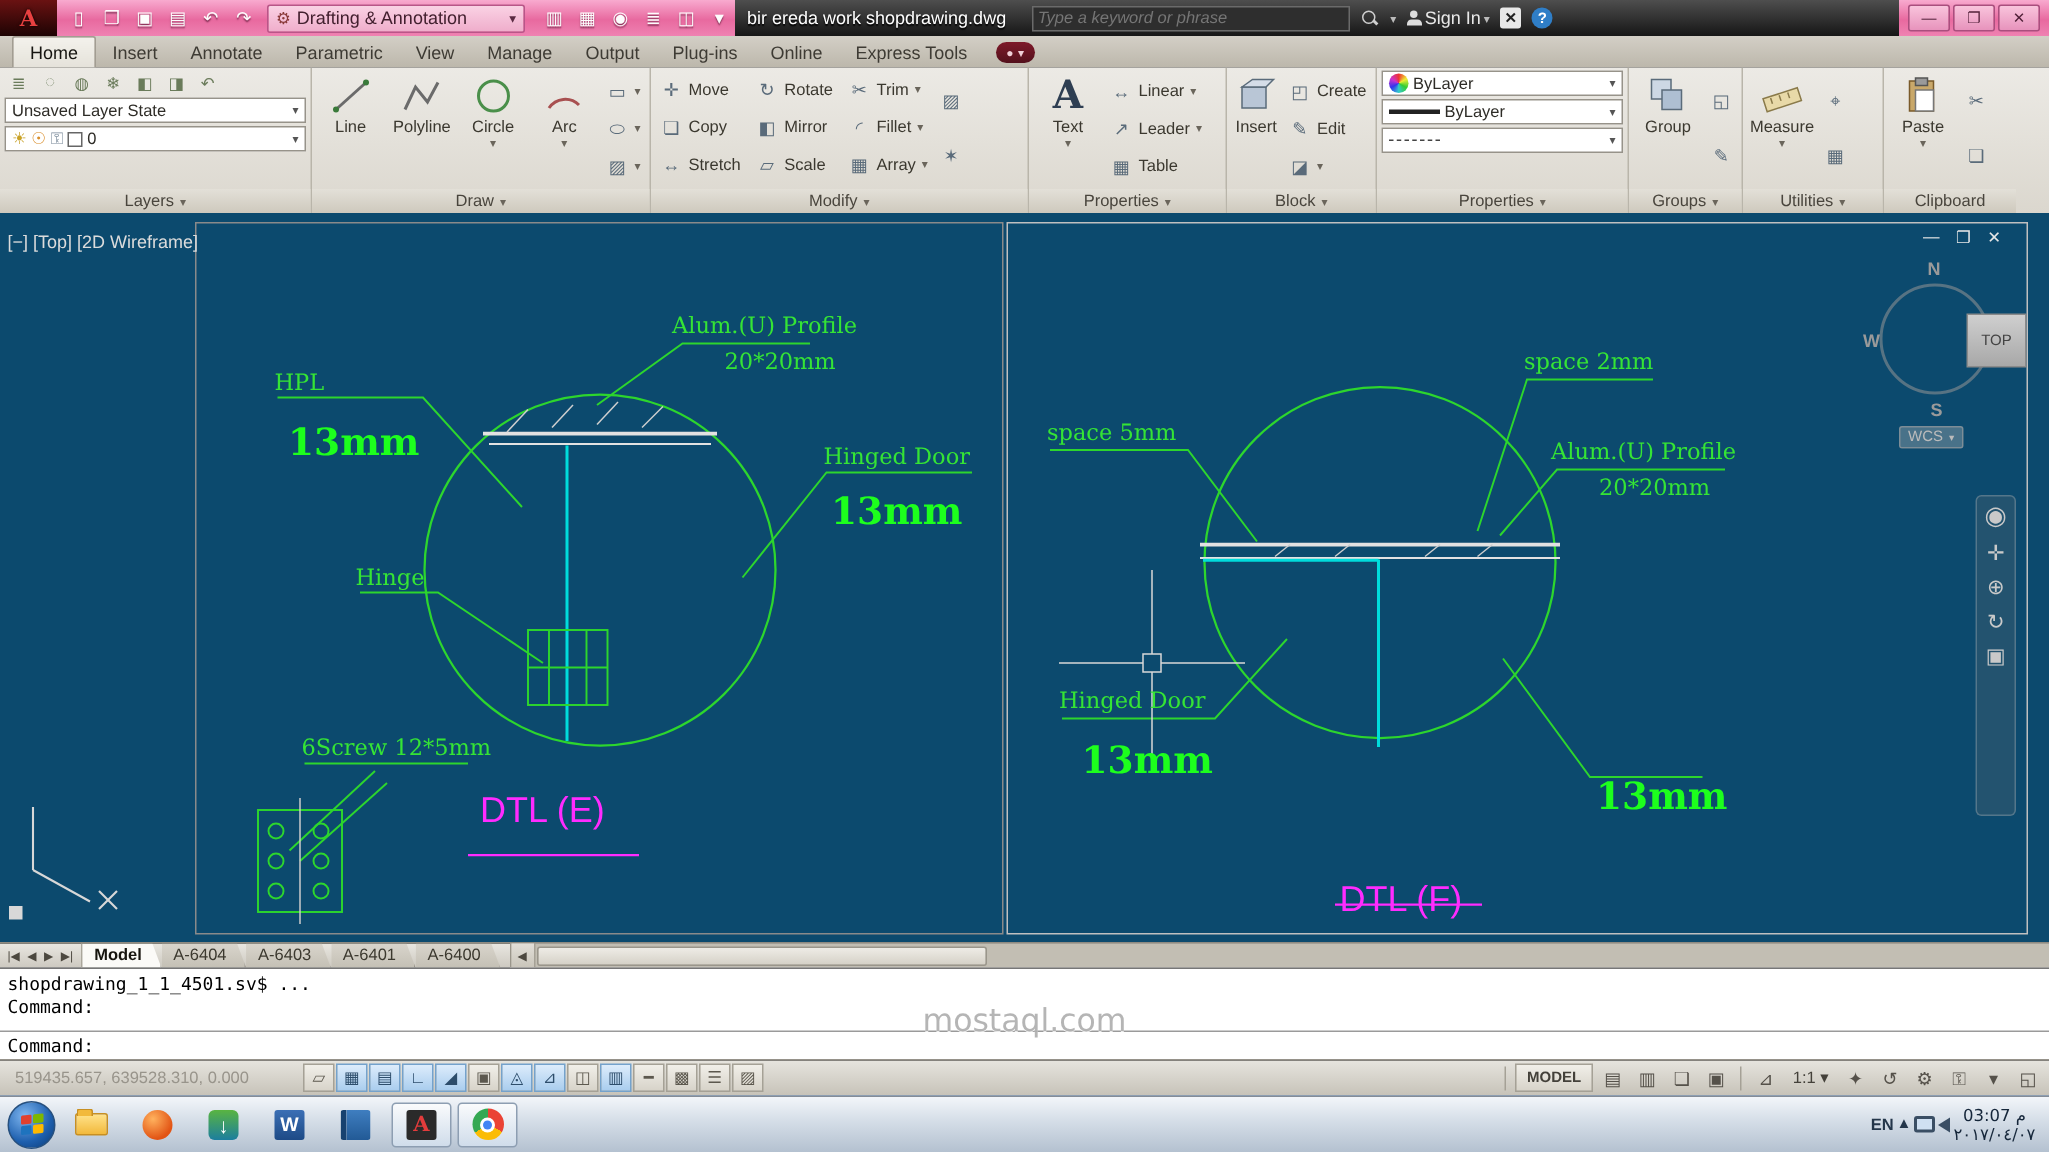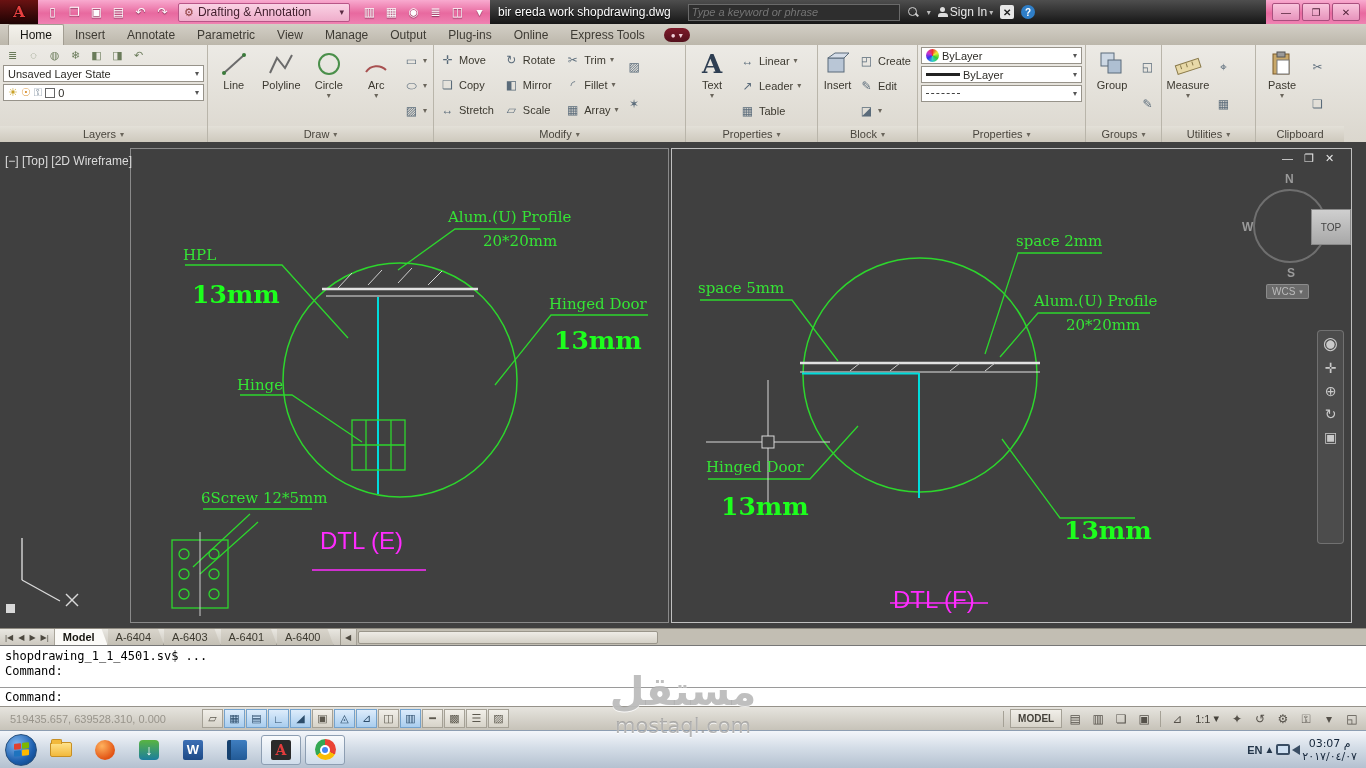--- a/index.html
+++ b/index.html
@@ -62,7 +62,7 @@
 .ltline{width:34px;height:0;border-top:1.5px dashed #444;flex:0 0 auto;}
 
 
-.draw-area{flex:1;position:relative;background:#404040;overflow:hidden;}
+.draw-area{flex:1;position:relative;background:#0c4a6e;overflow:hidden;}
 .cadsvg{position:absolute;inset:0;}
 .vp-ctl{position:absolute;left:5px;top:12px;color:#dcdcdc;font-size:12px;}
 .dwg-winctl{position:absolute;left:1282px;top:10px;display:flex;gap:11px;color:#e6e6e6;font-size:11px;}

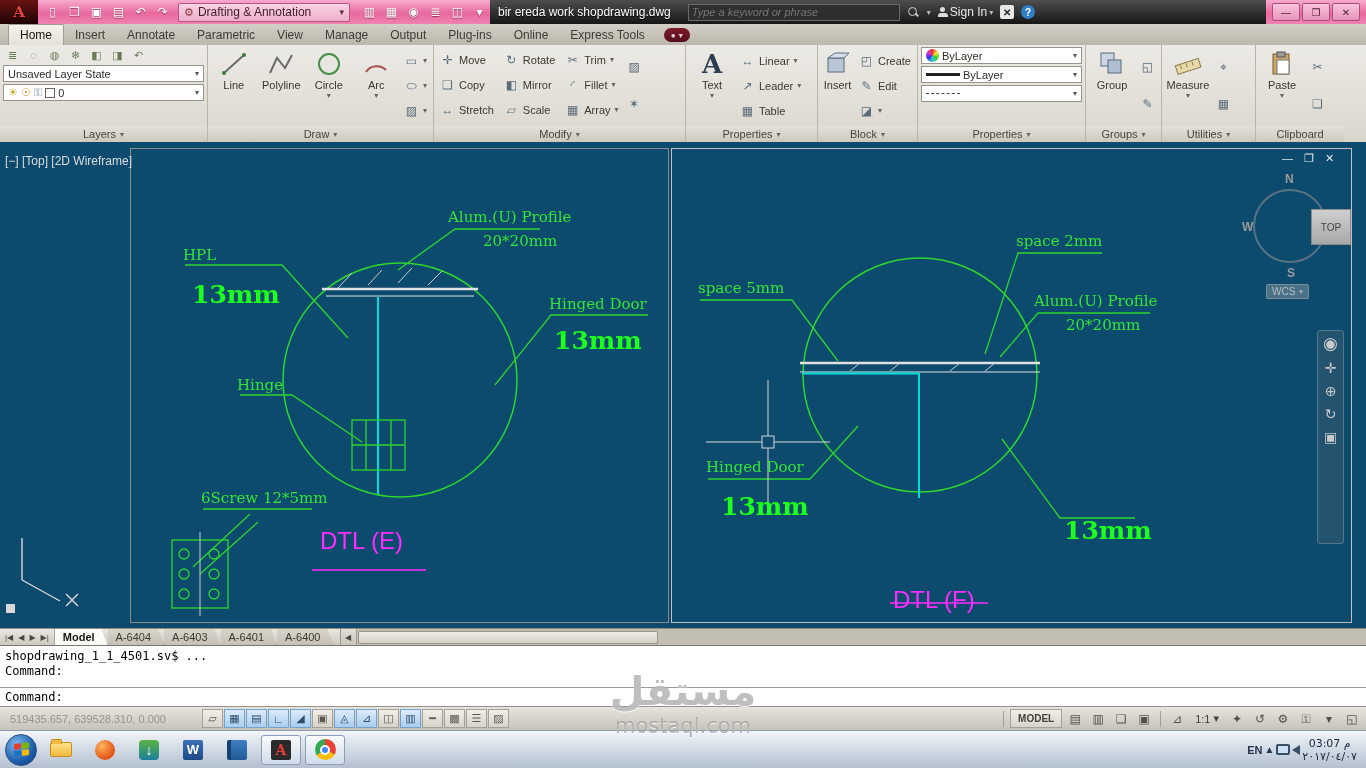--- a/index.html
+++ b/index.html
@@ -752,7 +752,6 @@
 </div>
 
 <div class="watermark">
-  <div class="wm1">مستقل</div>
   <div class="wm2">mostaql.com</div>
 </div>
 

